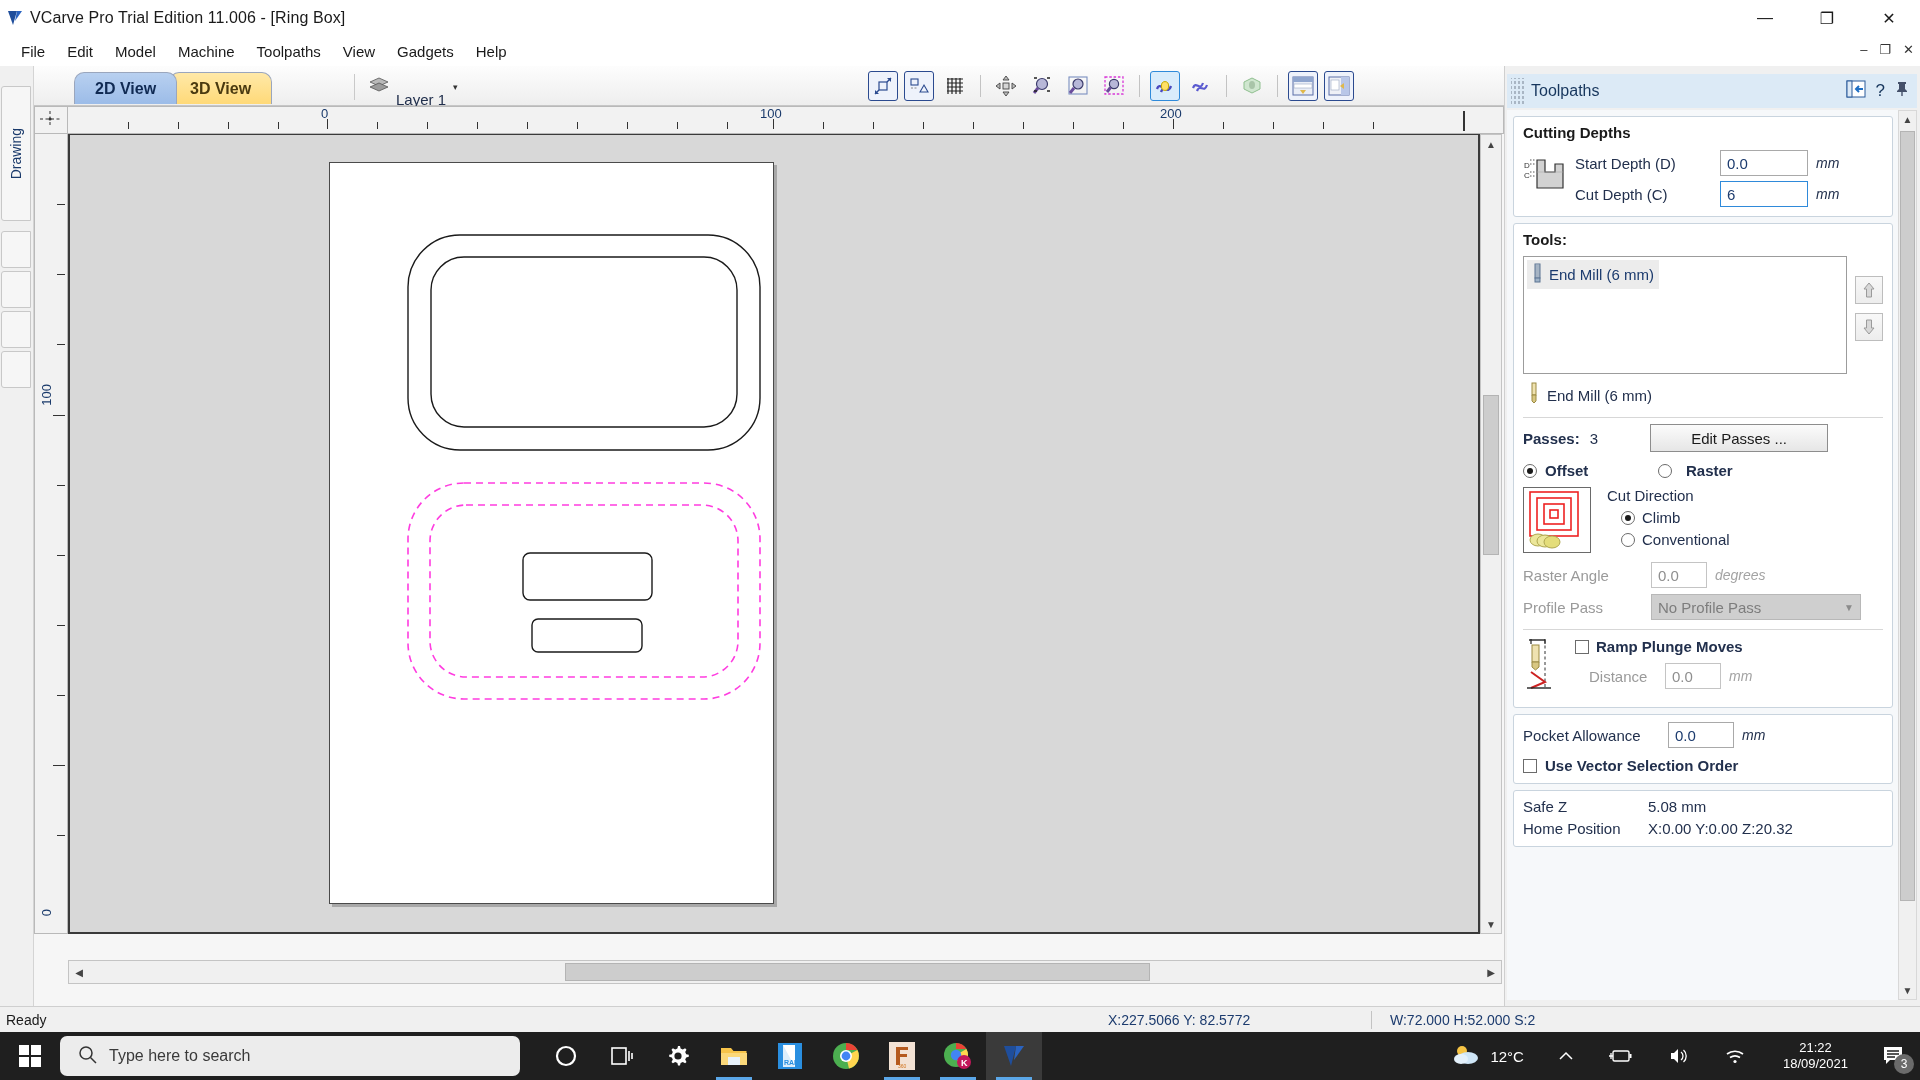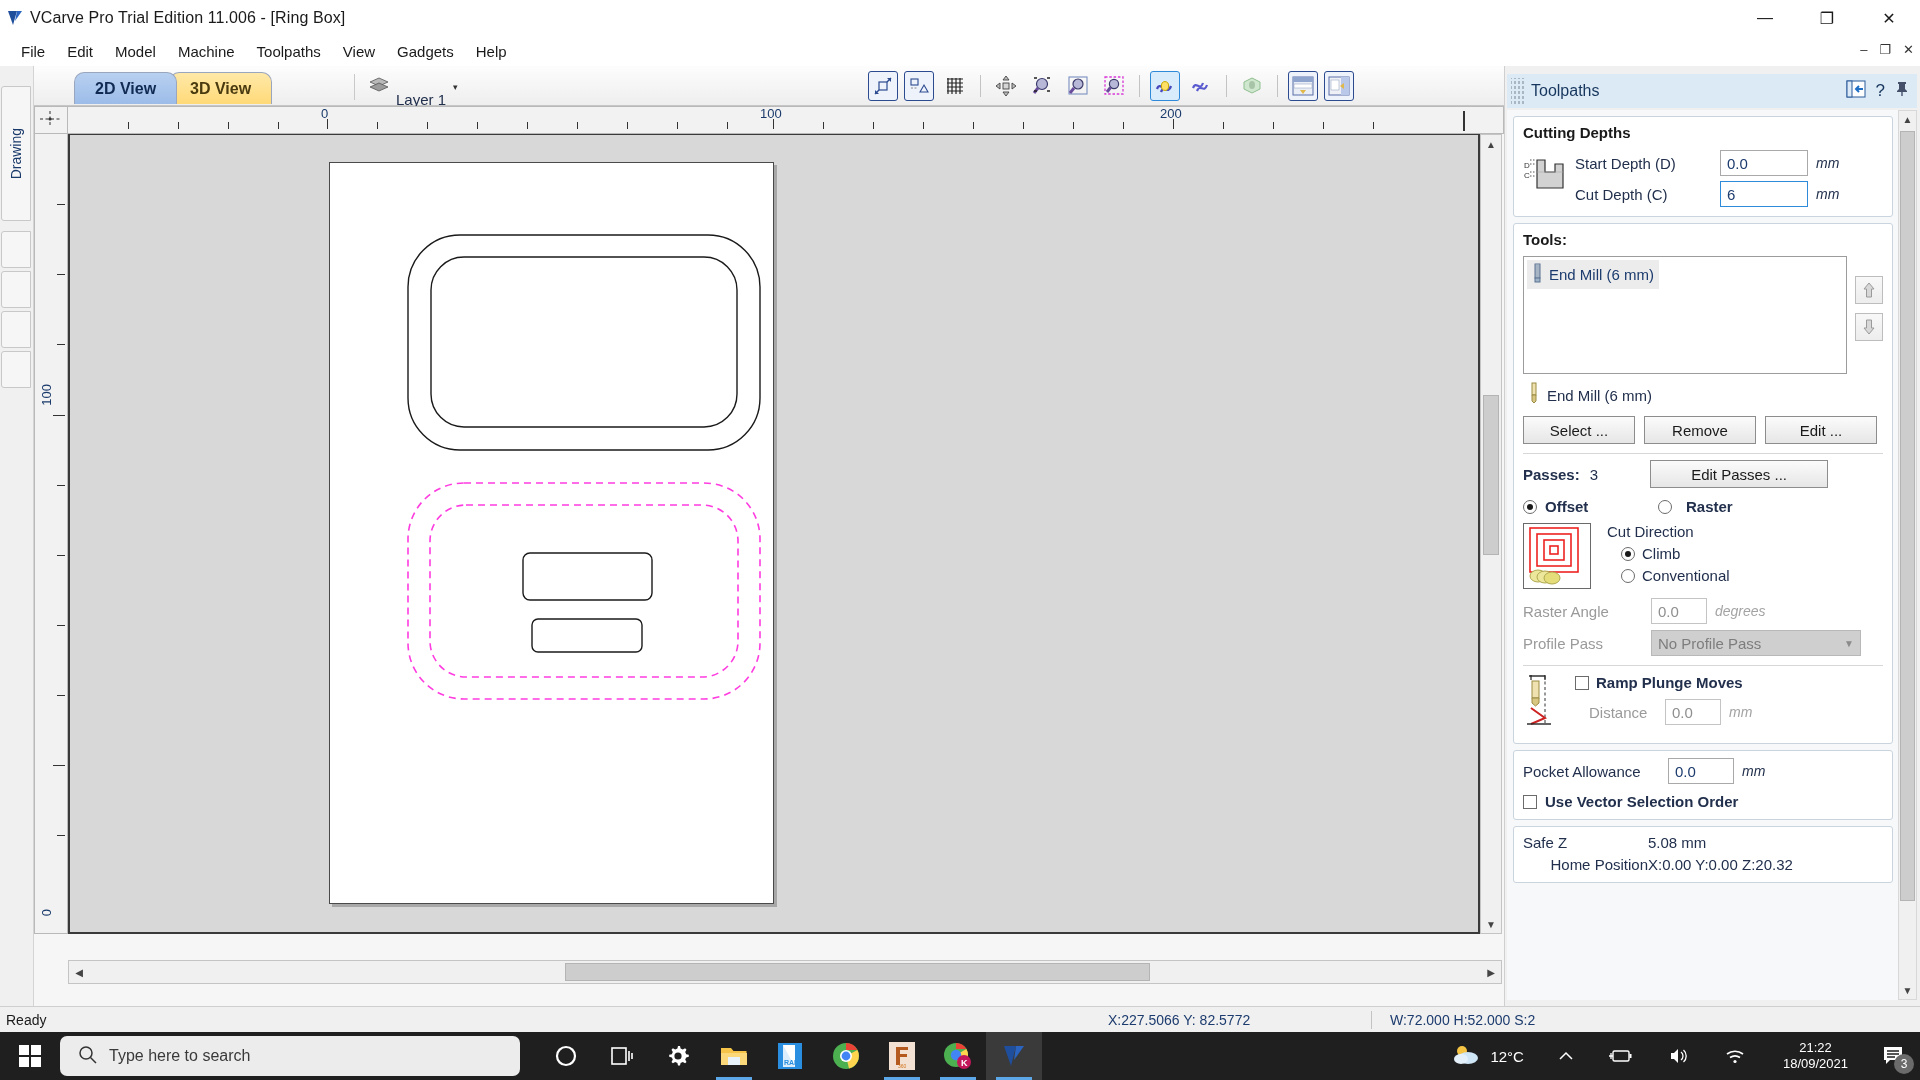--- a/index.html
+++ b/index.html
@@ -523,11 +523,6 @@
           <span class="lbl">End Mill (6 mm)</span>
         </div>
 
-        <div class="row" style="margin-top:8px;gap:9px;">
-          <div class="btn" style="width:112px;">Select ...</div>
-          <div class="btn" style="width:112px;">Remove</div>
-          <div class="btn" style="width:112px;">Edit ...</div>
-        </div>
 
         <div class="sep"></div>
 

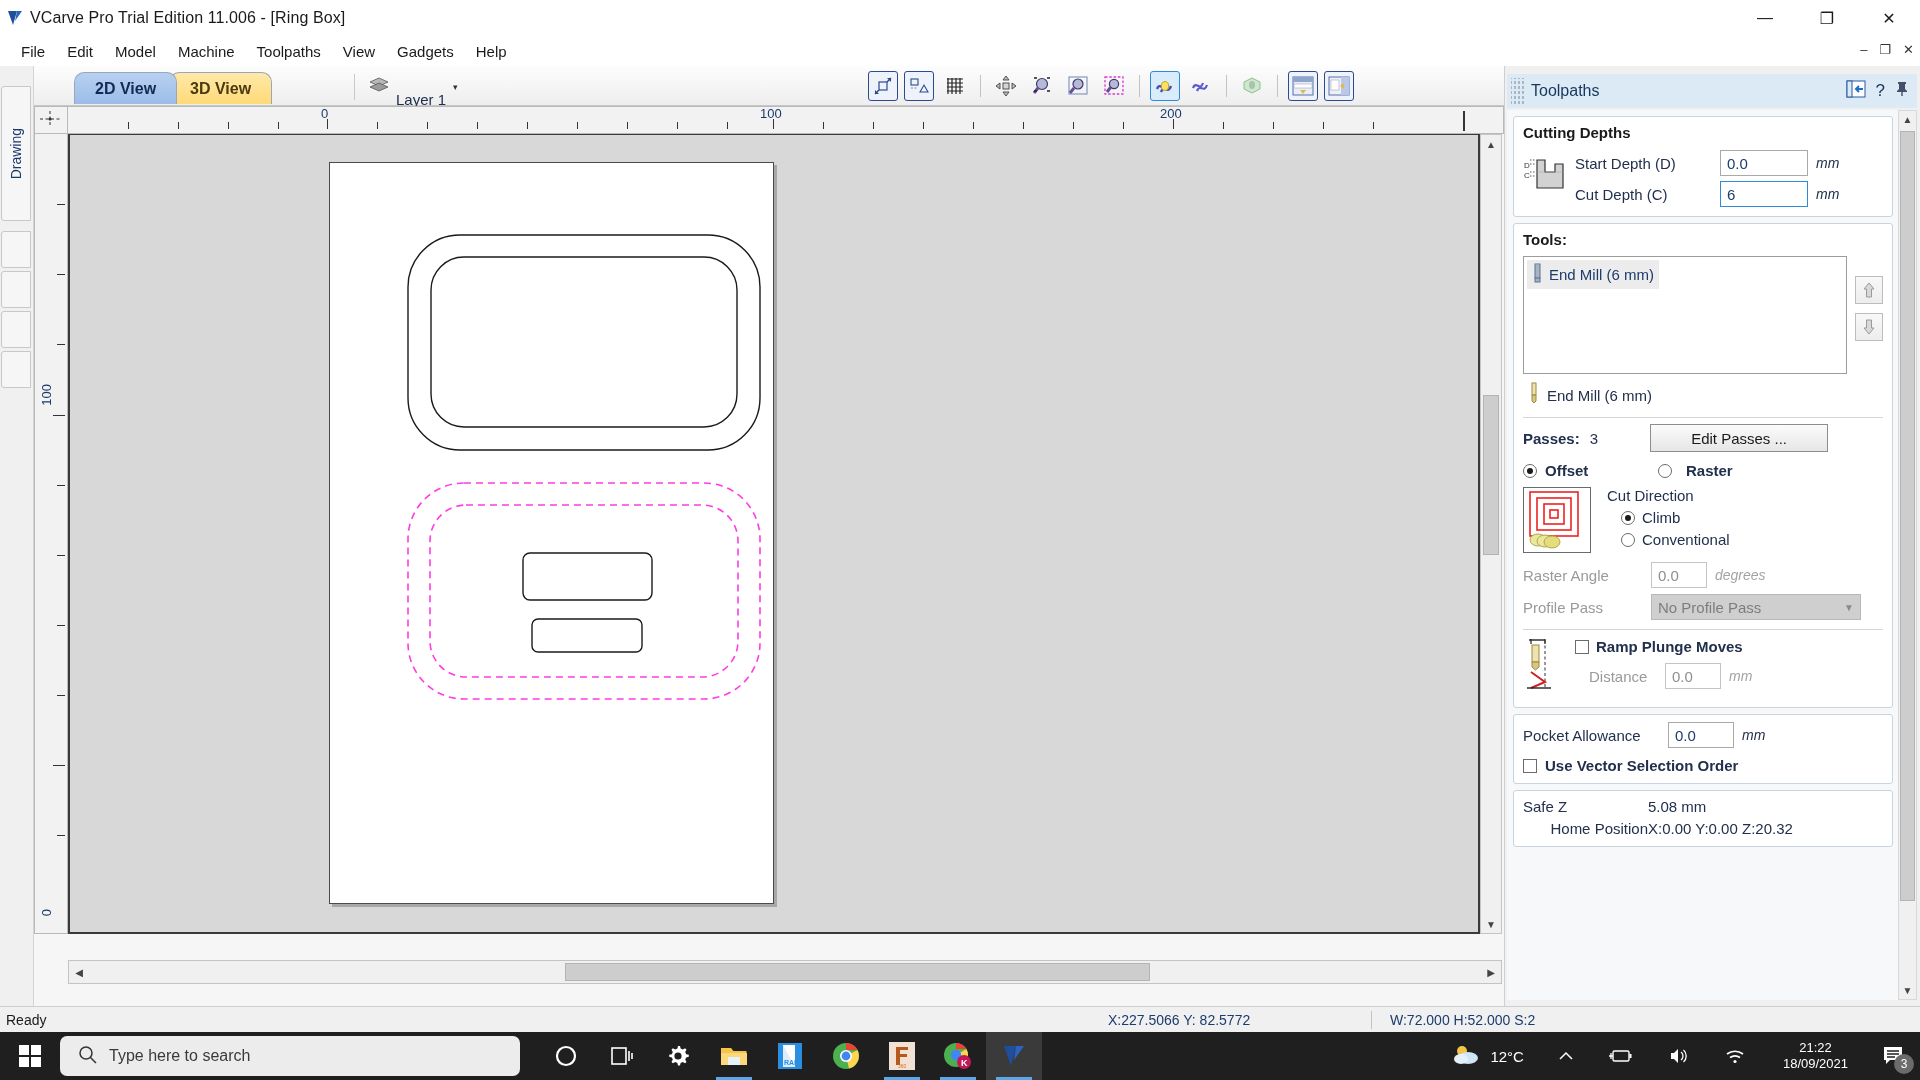--- a/index.html
+++ b/index.html
@@ -623,7 +623,7 @@
           <span class="lbl" style="width:125px;">Safe Z</span>
           <span class="lbl">5.08 mm</span>
         </div>
-        <div class="row" style="margin-top:5px;text-align:right;">
+        <div class="row" style="margin-top:5px;">
           <span class="lbl" style="width:125px;">Home Position</span>
           <span class="lbl">X:0.00 Y:0.00 Z:20.32</span>
         </div>

